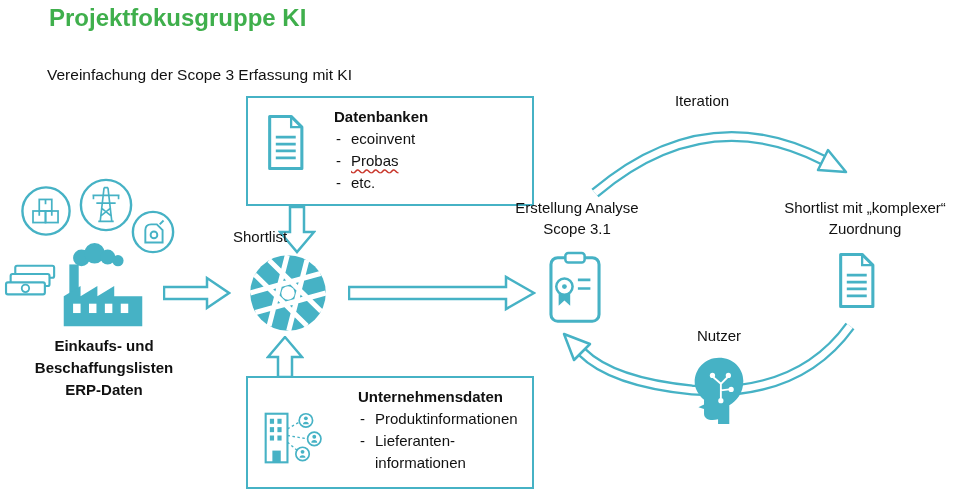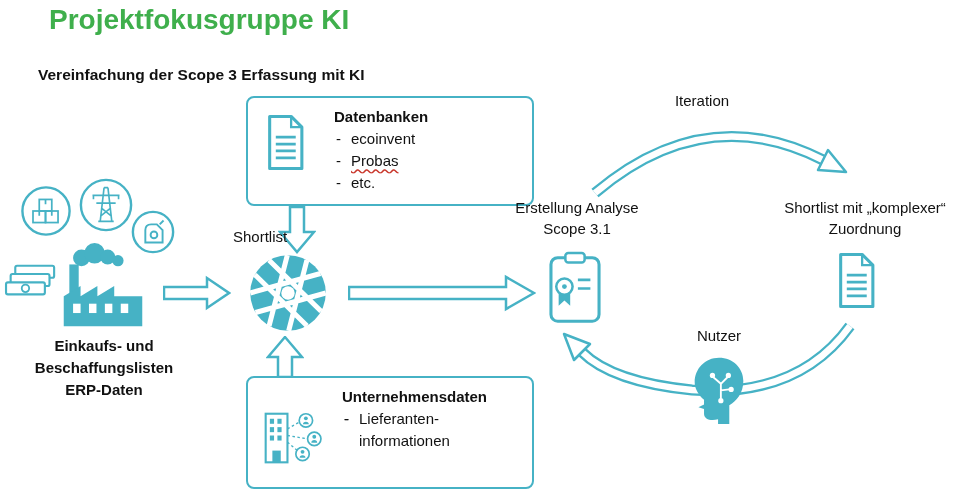--- a/index.html
+++ b/index.html
@@ -8,7 +8,7 @@
   body{font-family:"Liberation Sans",sans-serif;color:var(--ink)}
   .canvas{position:relative;width:960px;height:497px;background:#fff;overflow:hidden}
   .abs{position:absolute}
-  .title{left:49px;top:4px;font-size:28px;font-weight:700;color:var(--green)}
+  .title{left:49px;top:4px;font-size:24px;font-weight:700;color:var(--green)}
   .subtitle{left:50px;top:45px;font-size:14px;color:var(--teal)}
   .heading{left:38px;top:66px;font-size:15.5px;font-weight:700}
   .lbl{font-size:15px;line-height:21px}

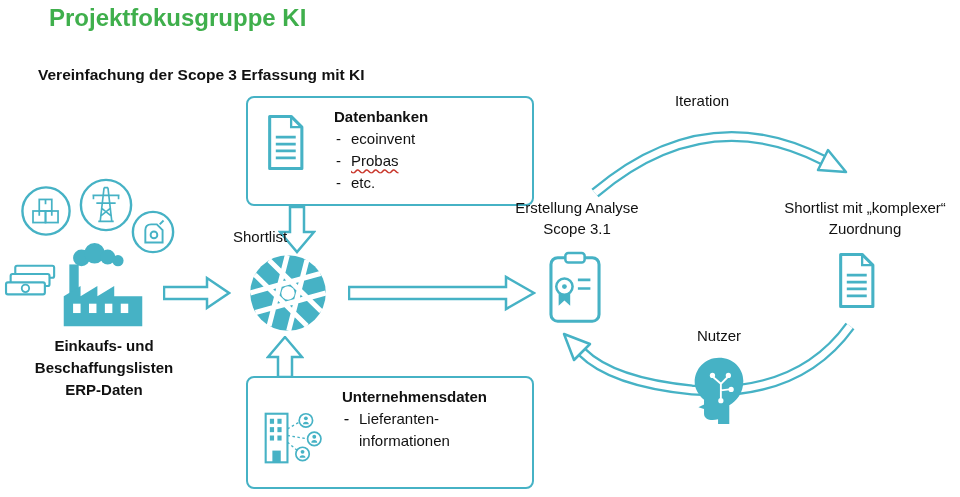--- a/index.html
+++ b/index.html
@@ -10,7 +10,7 @@
   .abs{position:absolute}
   .title{left:49px;top:4px;font-size:24px;font-weight:700;color:var(--green)}
   .subtitle{left:50px;top:45px;font-size:14px;color:var(--teal)}
-  .heading{left:38px;top:66px;font-size:15.5px;font-weight:700}
+  .heading{left:47px;top:66px;font-size:15.5px;font-weight:400}
   .lbl{font-size:15px;line-height:21px}
   .center{text-align:center}
   .bold{font-weight:700}

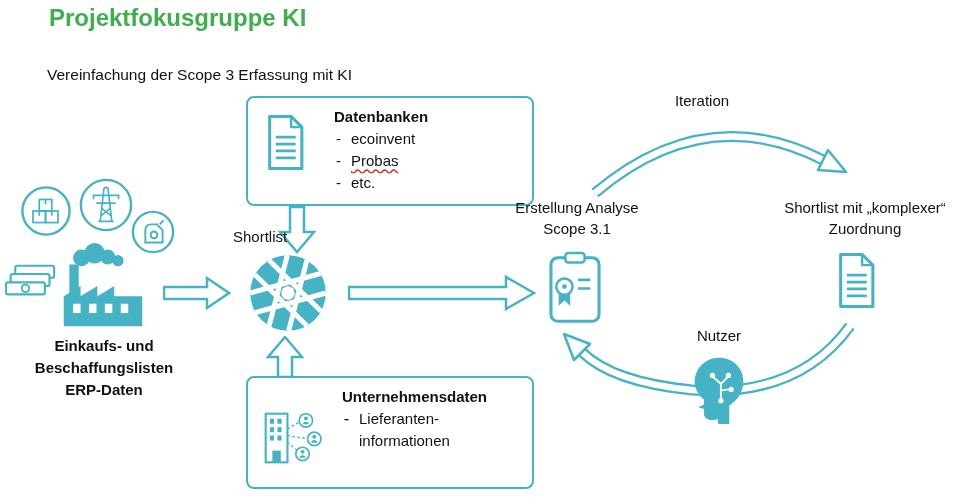--- a/index.html
+++ b/index.html
@@ -14,7 +14,7 @@
   .lbl{font-size:15px;line-height:21px}
   .center{text-align:center}
   .bold{font-weight:700}
-  .tbox{border:2.5px solid var(--teal);border-radius:8px;background:#fff;display:flex;align-items:flex-start;padding:10px 8px 6px 14px}
+  .tbox{border:2.5px solid var(--teal);border-radius:0;background:#fff;display:flex;align-items:flex-start;padding:10px 8px 6px 14px}
   .boxicon{flex:0 0 auto;margin-top:6px}
   .boxtitle{font-size:15px;font-weight:700;margin-bottom:3px}
   .boxlist{list-style:none;font-size:15px}

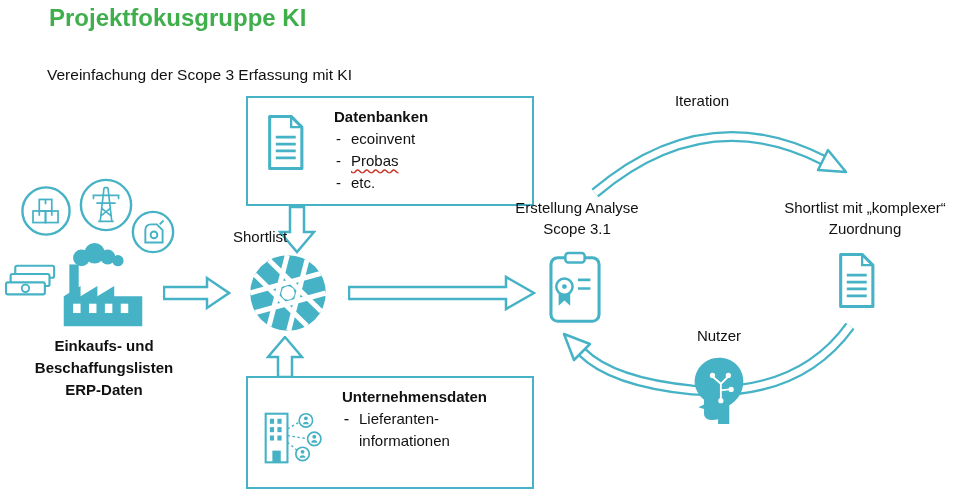--- a/index.html
+++ b/index.html
@@ -140,7 +140,7 @@
     </div>
   </div>
 
-  <div class="abs tbox" style="left:246px;top:376px;width:288px;height:113px;gap:14px">
+  <div class="abs tbox" style="left:246px;top:376px;width:288px;height:113px;gap:30px">
     <span class="boxicon" style="margin-top:14px">
       <svg width="66" height="62" viewBox="0 0 78 74">
         <rect x="4" y="14" width="26" height="58" class="st" stroke-width="2.5"></rect>

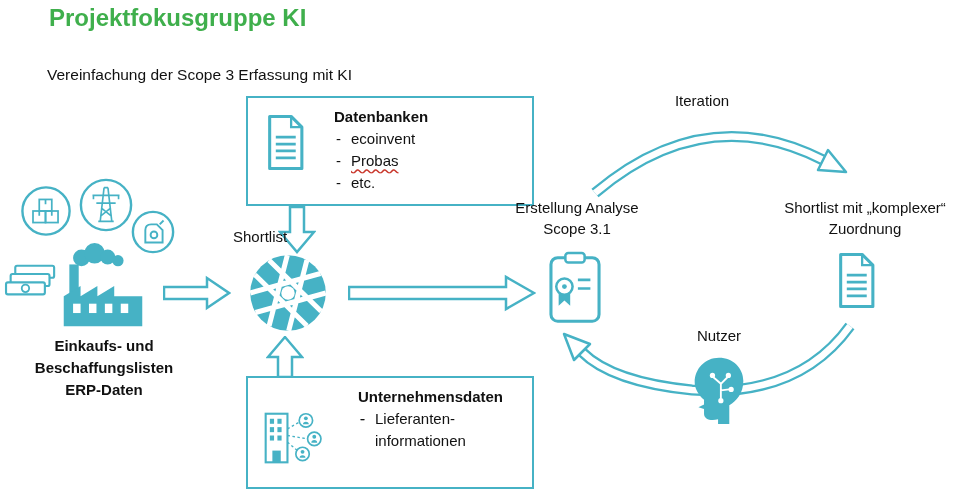--- a/index.html
+++ b/index.html
@@ -166,7 +166,7 @@
     <div class="boxtext">
       <div class="boxtitle">Unternehmensdaten</div>
       <ul class="boxlist" style="max-width:170px">
-        <li><span class="dash">-</span></li>
+        <li><span class="dash">-</span><span>Produktinformationen</span></li>
         <li style="max-width:130px"><span class="dash">-</span><span>Lieferanten-informationen</span></li>
       </ul>
     </div>

